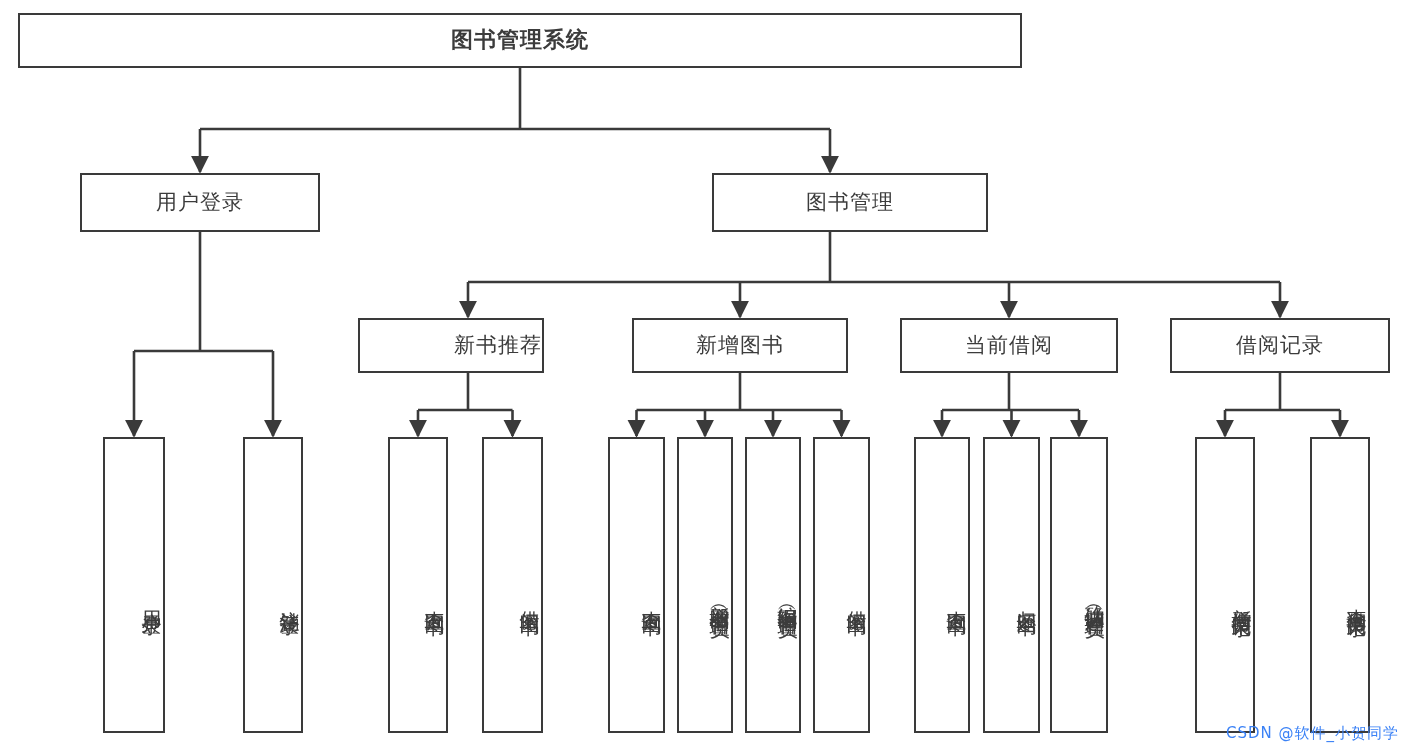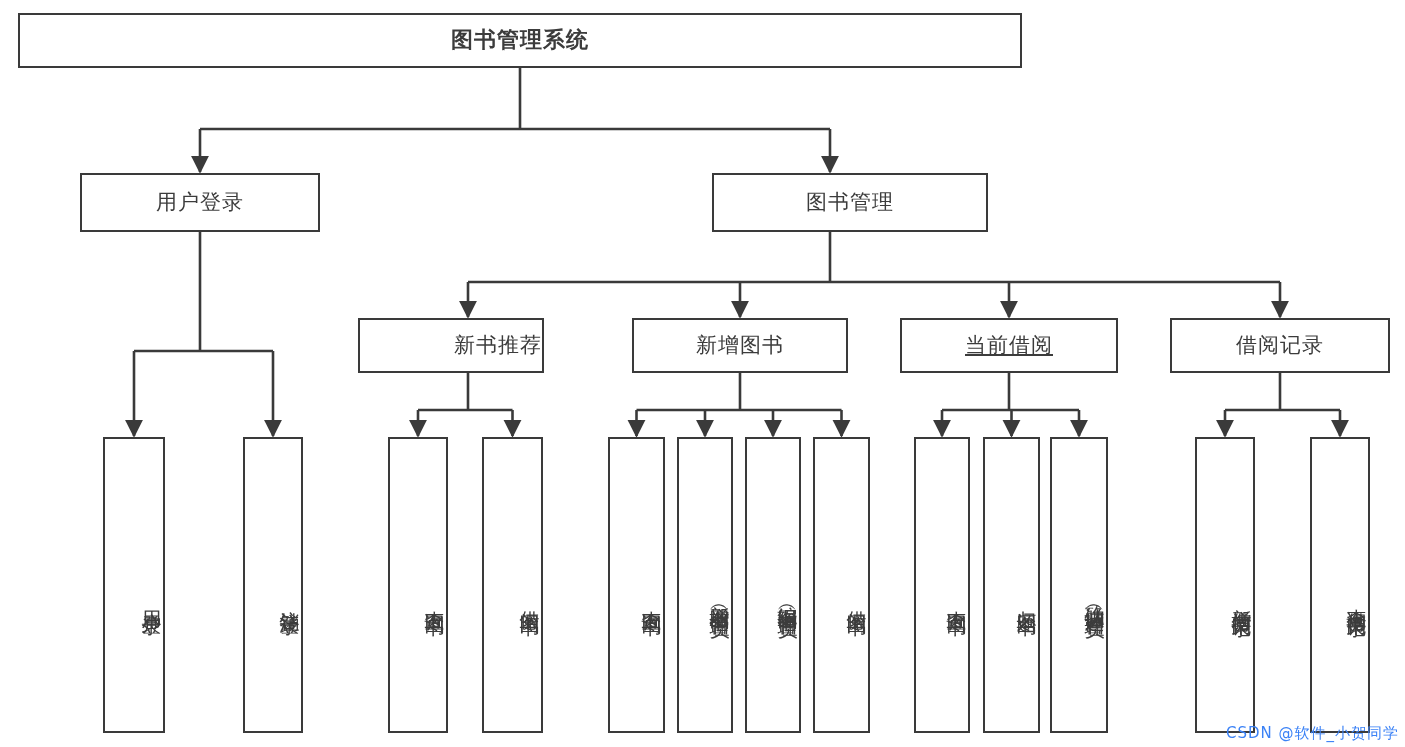--- a/index.html
+++ b/index.html
@@ -75,7 +75,7 @@
   <div class="node horiz" style="left: 632px; top: 318px; width: 216px; height: 55px;">
     <span>新增图书</span>
   </div>
-  <div class="node horiz" style="left: 900px; top: 318px; width: 218px; height: 55px; text-decoration: underline;">
+  <div class="node horiz" style="left: 900px; top: 318px; width: 218px; height: 55px;">
     <span>当前借阅</span>
   </div>
   <div class="node horiz" style="left: 1170px; top: 318px; width: 220px; height: 55px;">

